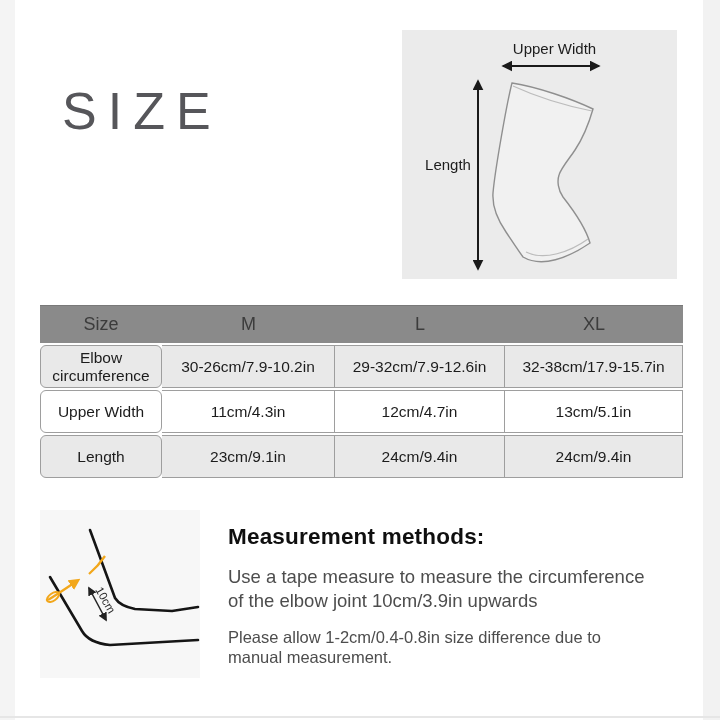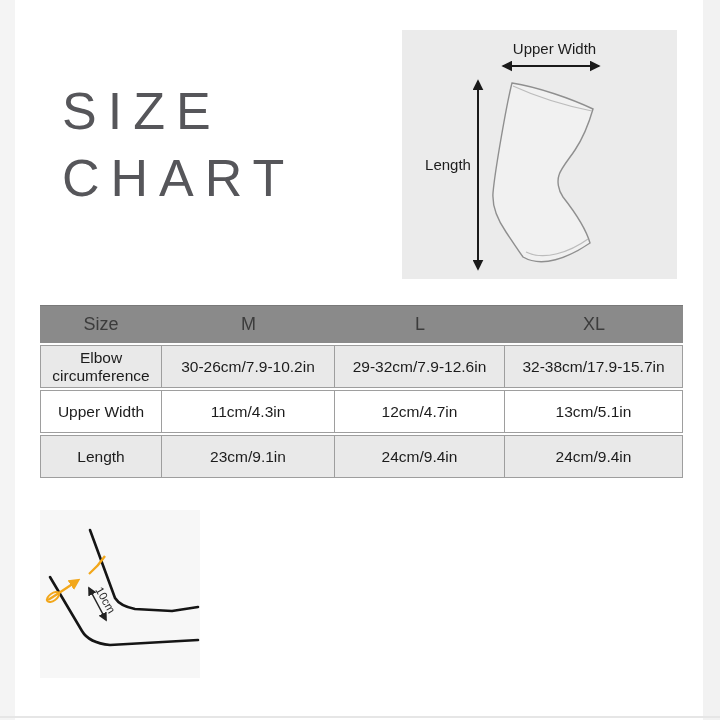--- a/index.html
+++ b/index.html
@@ -58,7 +58,6 @@
 
   <div class="title">
     <div>SIZE</div>
-    <div>CHART</div>
   </div>
 
   <div class="sleeve-box">

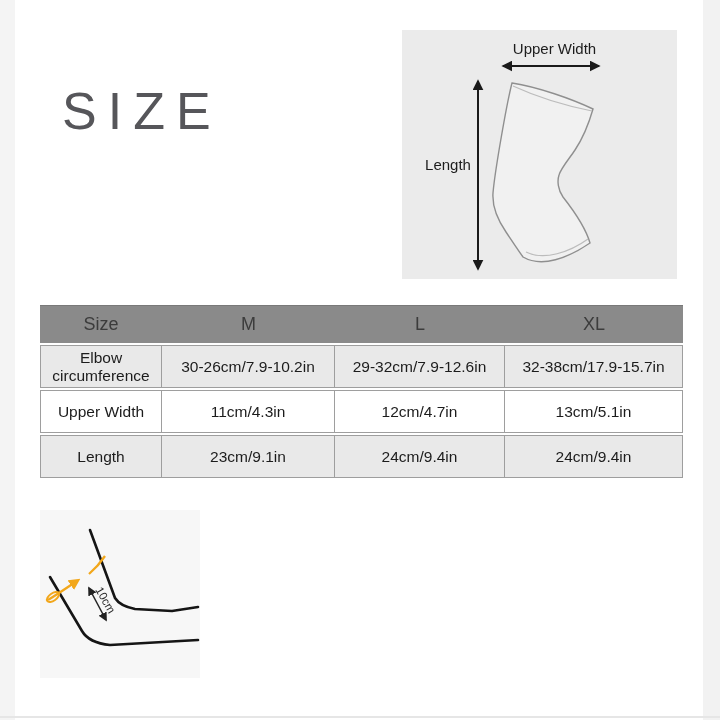--- a/index.html
+++ b/index.html
@@ -33,7 +33,7 @@
   .size-table td { background:#e9e9e9; color:#1c1c1c; font-size:15.5px; height:43px;
                    text-align:center; vertical-align:middle; line-height:1.15;
                    border:1px solid #9e9e9e; border-left:none; }
-  .size-table td:first-child { border-left:1px solid #9e9e9e; }
+  .size-table td:first-child { border-left:1px solid #9e9e9e;border-radius:6px; }
   .size-table tr.row-white td { background:#ffffff; }
 
   

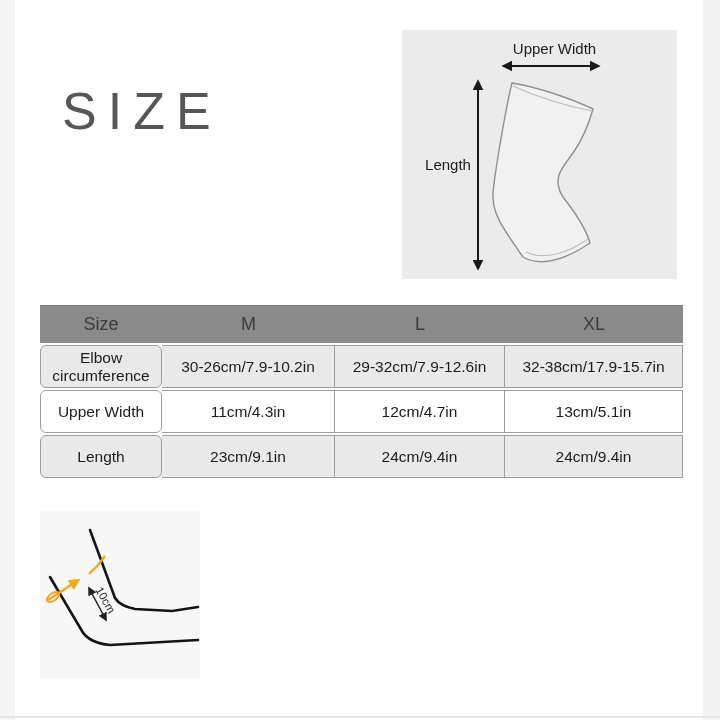--- a/index.html
+++ b/index.html
@@ -149,6 +149,13 @@
     </svg>
   </div>
 
+  <div class="measure-text">
+    <h3>Measurement methods:</h3>
+    <p class="instruction">Use a tape measure to measure the circumference
+of the elbow joint 10cm/3.9in upwards</p>
+    <p class="note">Please allow 1-2cm/0.4-0.8in size difference due to
+manual measurement.</p>
+  </div>
 
 </div>
 

